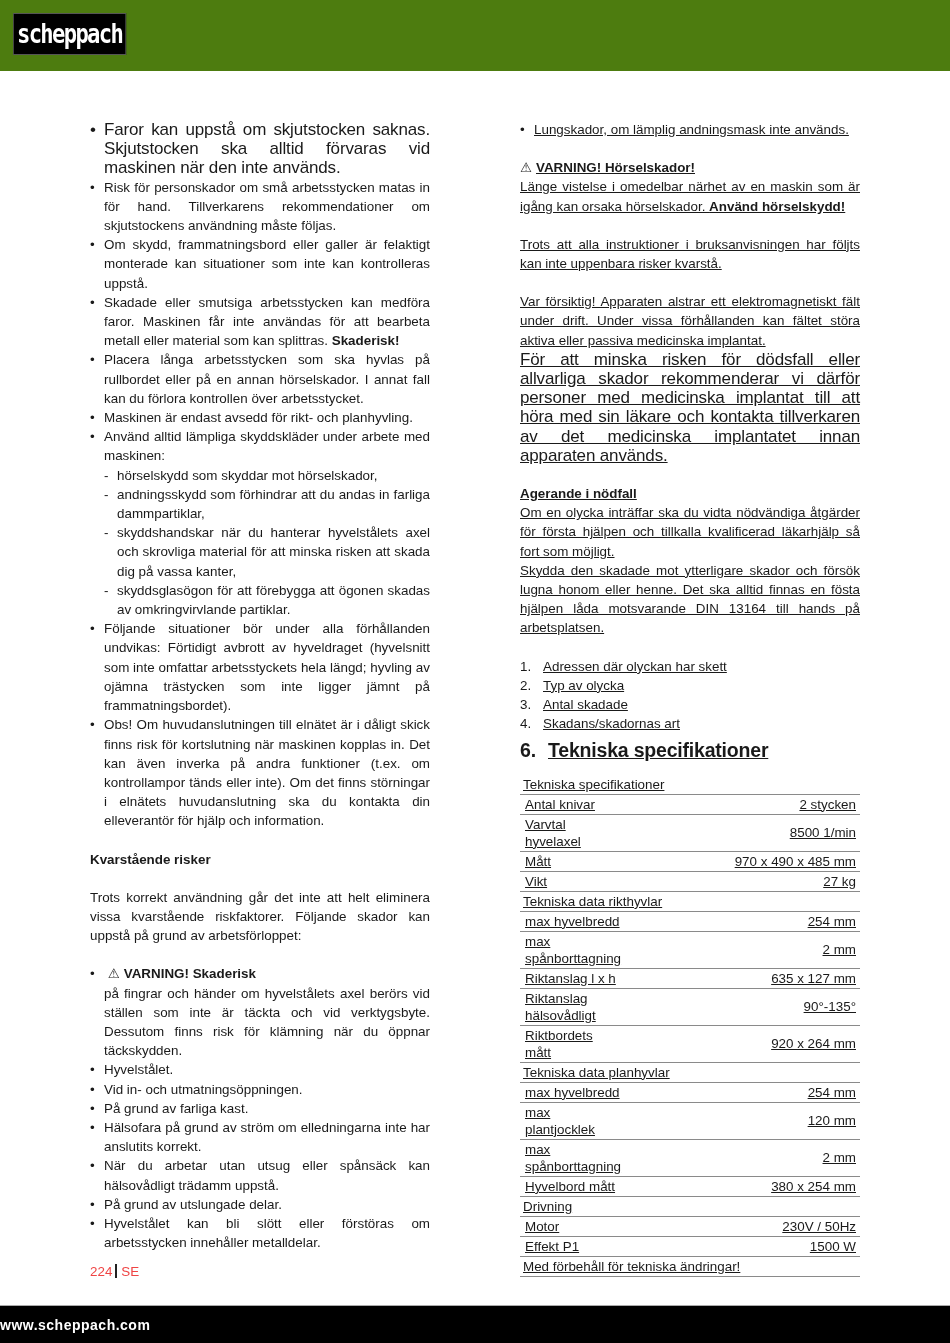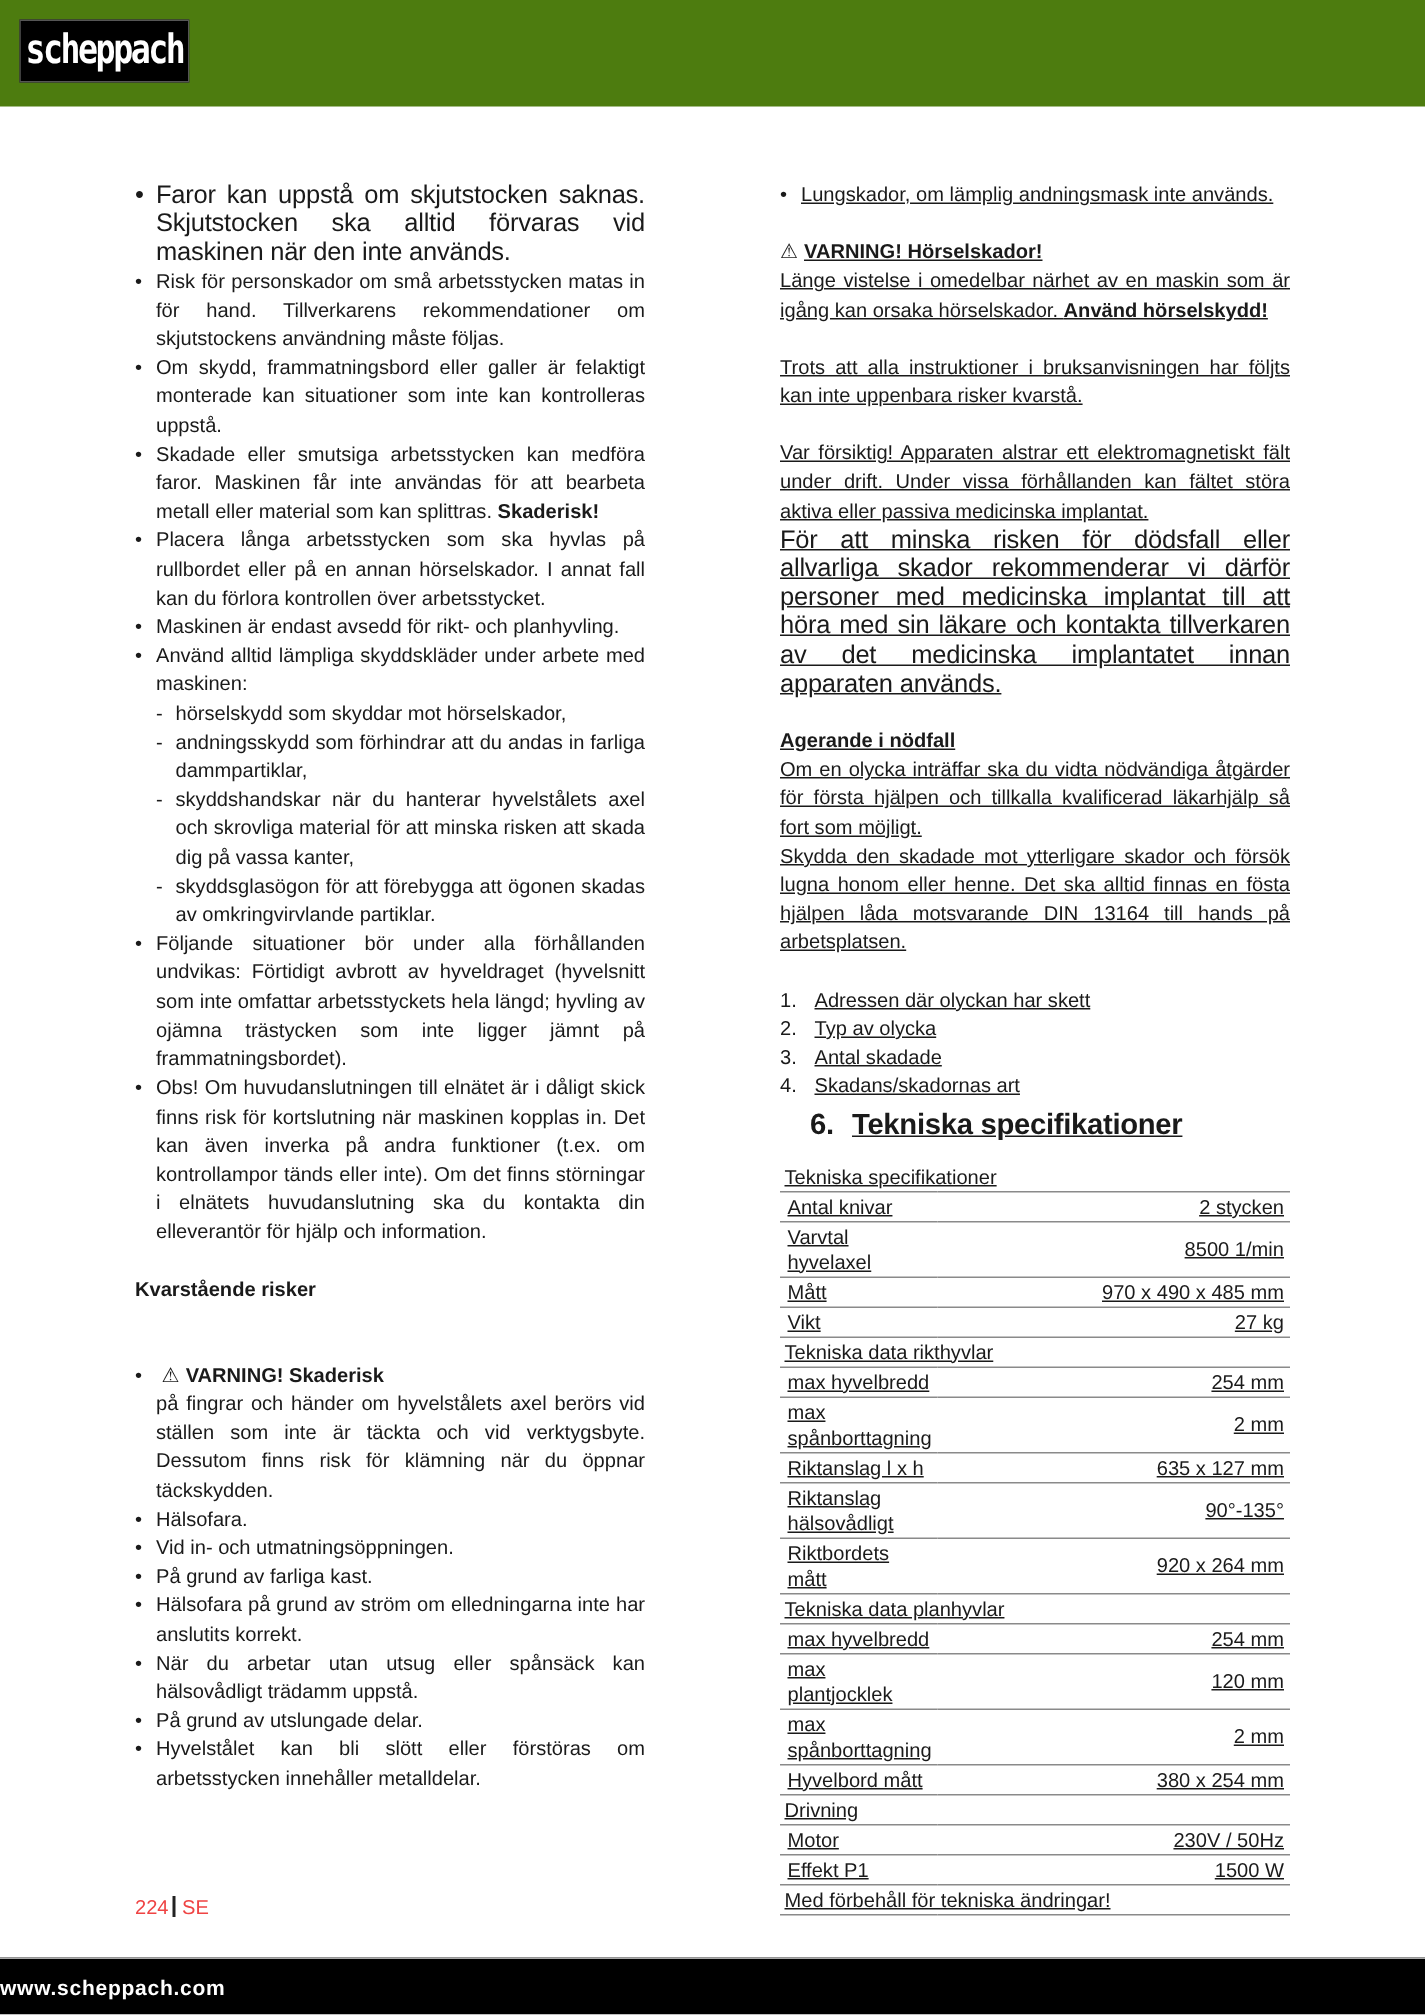--- a/index.html
+++ b/index.html
@@ -28,7 +28,7 @@
   .num { position: relative; padding-left: 23px; }
   .num span.n { position: absolute; left: 0; }
 
-  .h6 { font-size: 19.5px; font-weight: bold; margin-top: 8px; margin-bottom: 14px; letter-spacing: -0.2px; margin-left: 20px; }
+  .h6 { font-size: 19.5px; font-weight: bold; margin-top: 8px; margin-bottom: 14px; letter-spacing: -0.2px; }
   .h6 .hn { display: inline-block; width: 28px; }
 
   table.spec { width: 340px; border-collapse: collapse; font-size: 13.4px; line-height: 17px; }

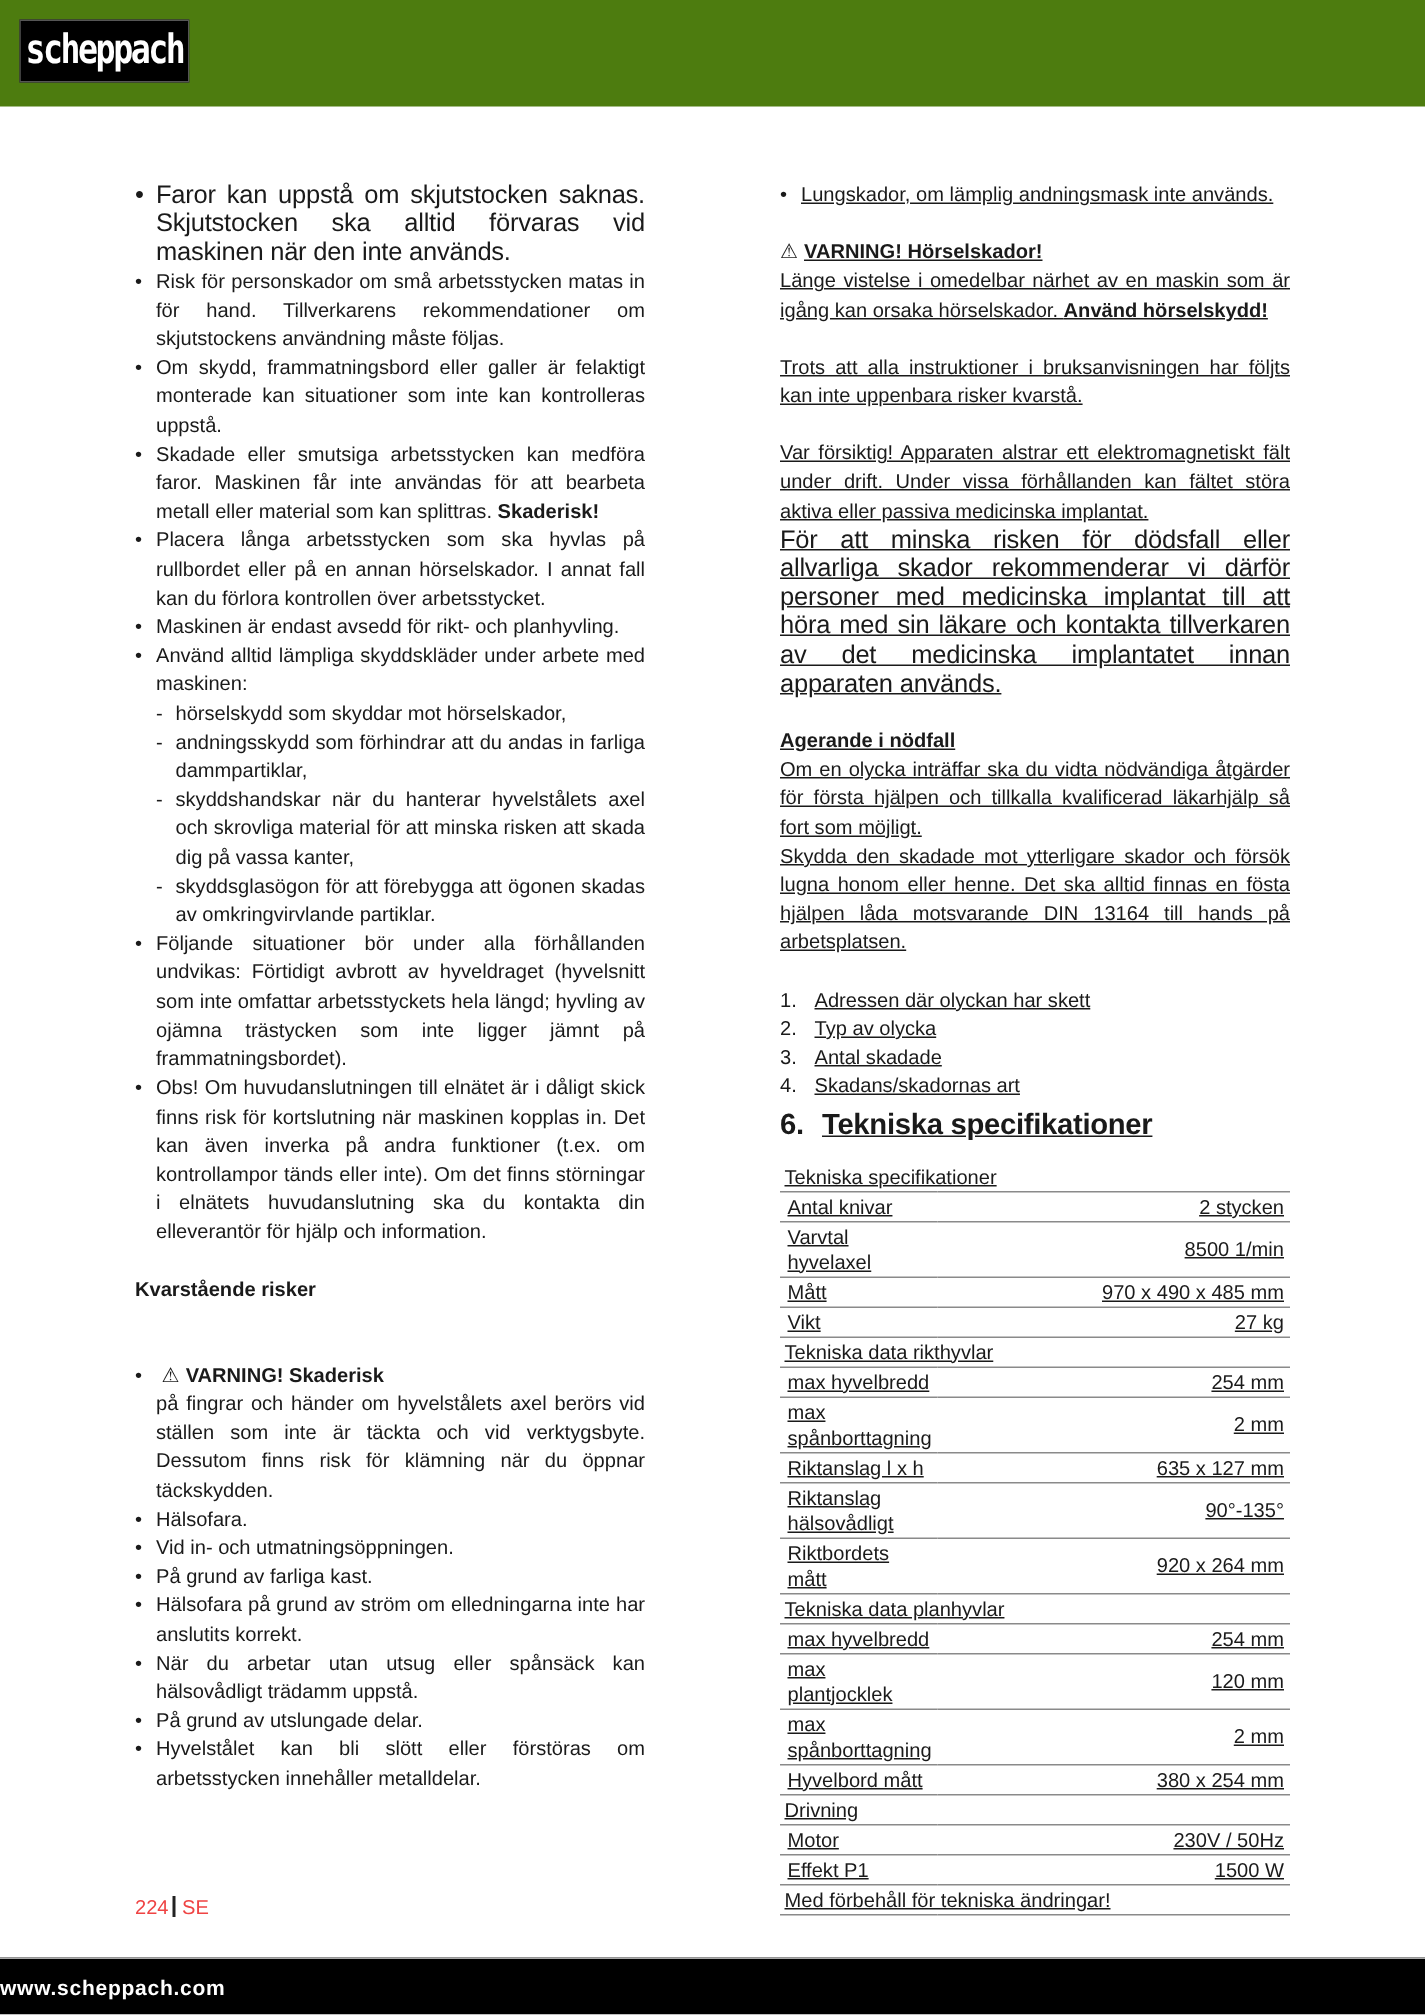--- a/index.html
+++ b/index.html
@@ -67,6 +67,7 @@
   <div class="gap"></div>
   <div class="b">Kvarstående risker</div>
   <div class="gap"></div>
+  <div class="p">Trots korrekt användning går det inte att helt eliminera vissa kvarstående riskfaktorer. Följande skador kan uppstå på grund av arbetsförloppet:</div>
   <div class="gap"></div>
   <div class="bul">
     <div class="b">&nbsp;<span class="warn-tri">⚠</span><span>VARNING! Skaderisk</span></div>

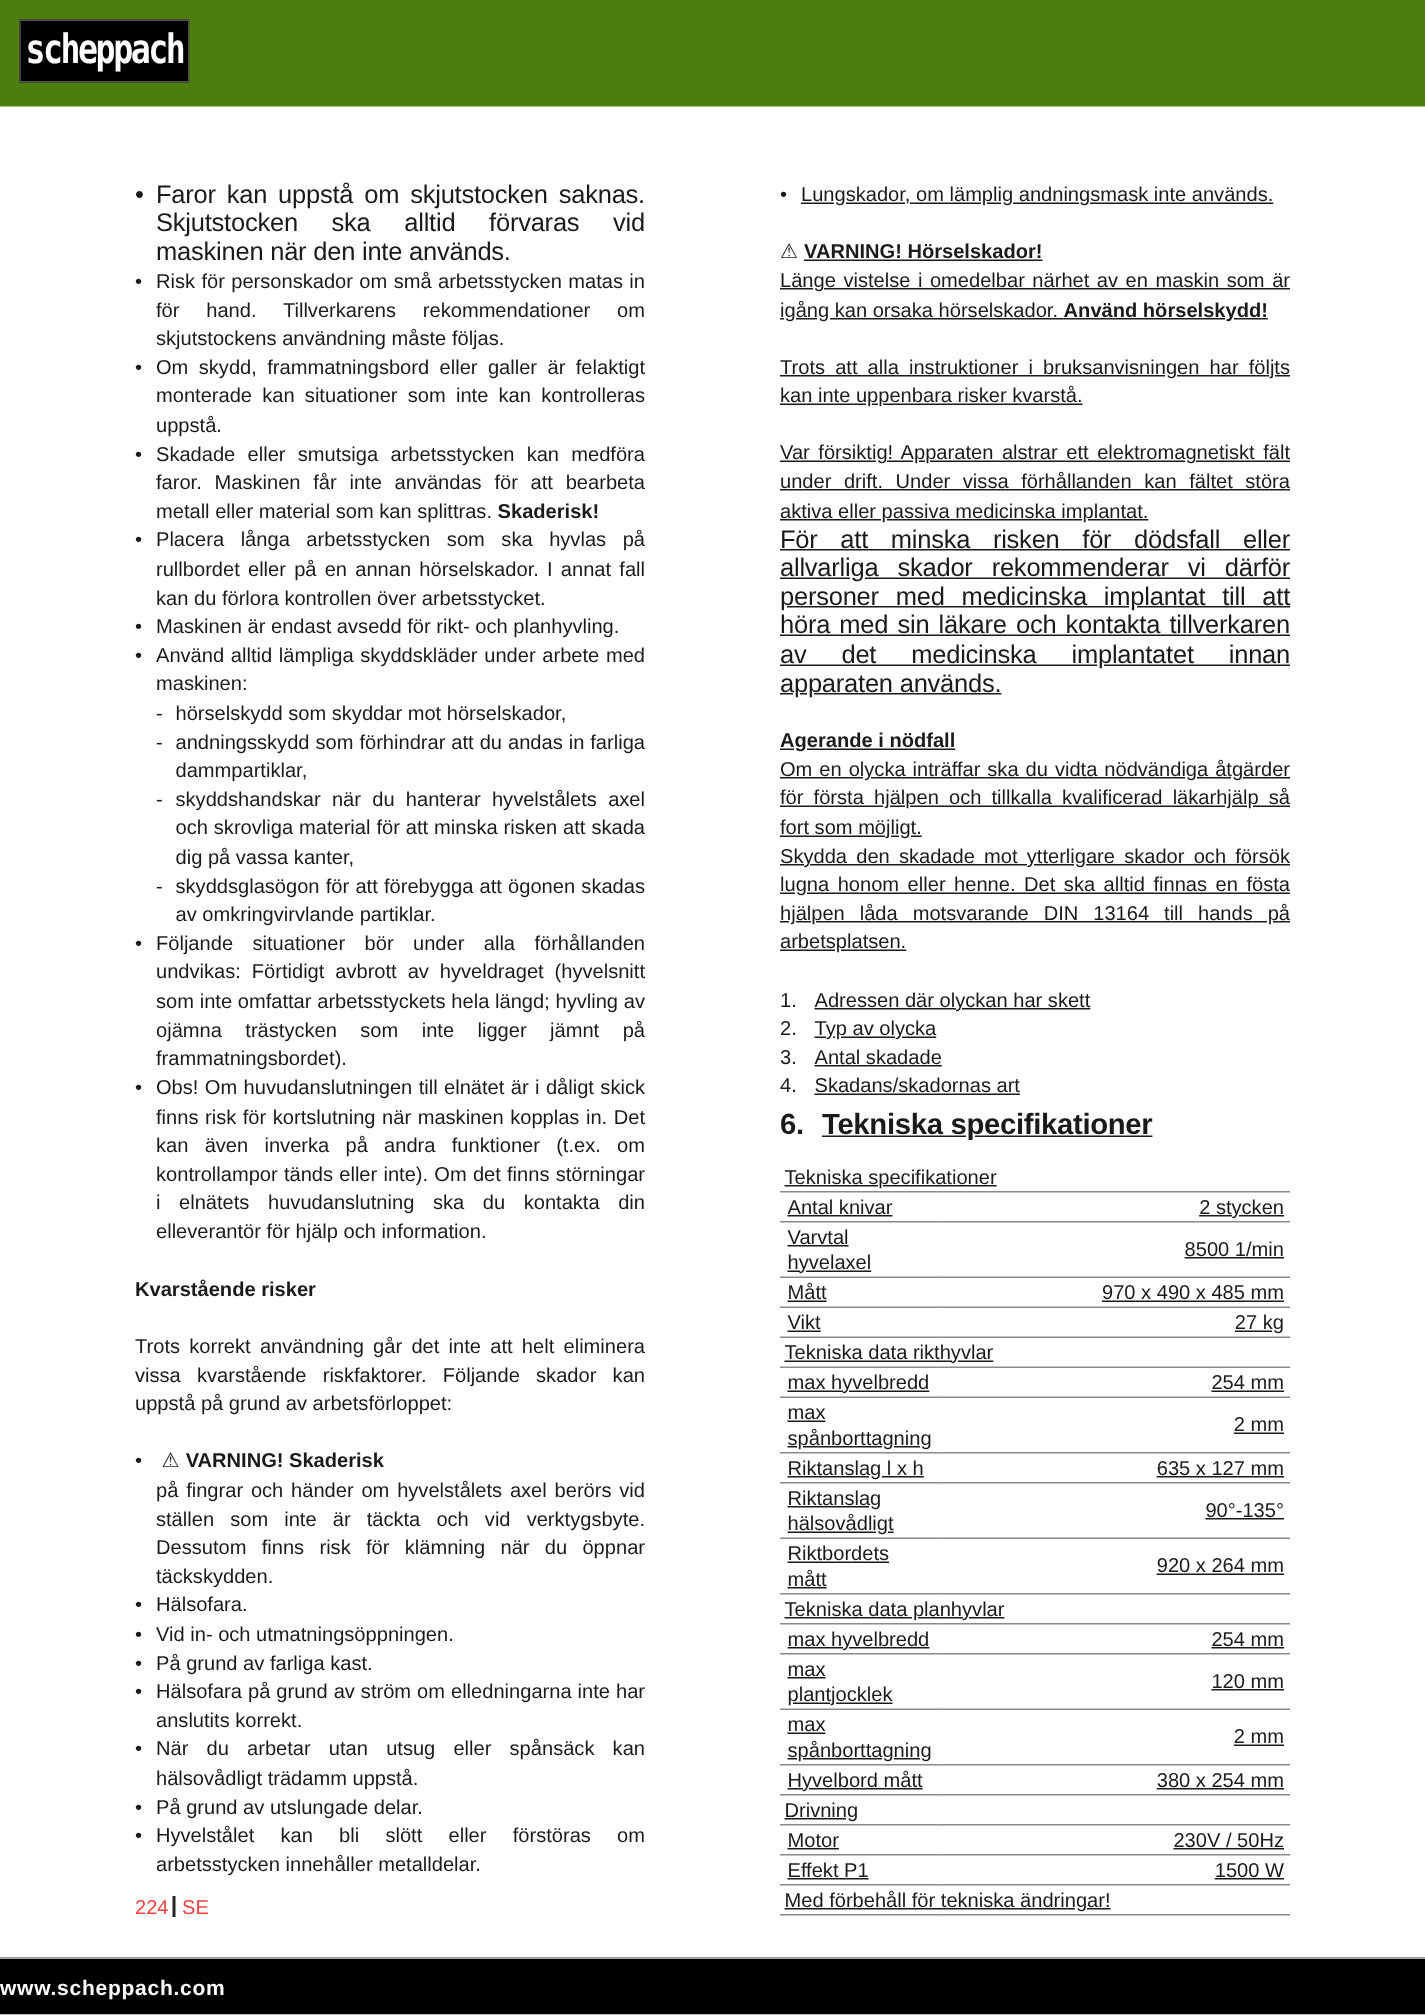--- a/index.html
+++ b/index.html
@@ -73,7 +73,7 @@
     <div class="b">&nbsp;<span class="warn-tri">⚠</span><span>VARNING! Skaderisk</span></div>
     <div class="p">på fingrar och händer om hyvelstålets axel berörs vid ställen som inte är täckta och vid verktygsbyte. Dessutom finns risk för klämning när du öppnar täckskydden.</div>
   </div>
-  <div class="bul">Hälsofara.</div>
+  <div class="bul">Hyvelstålet.</div>
   <div class="bul">Vid in- och utmatningsöppningen.</div>
   <div class="bul">På grund av farliga kast.</div>
   <div class="bul">Hälsofara på grund av ström om elledningarna inte har anslutits korrekt.</div>

